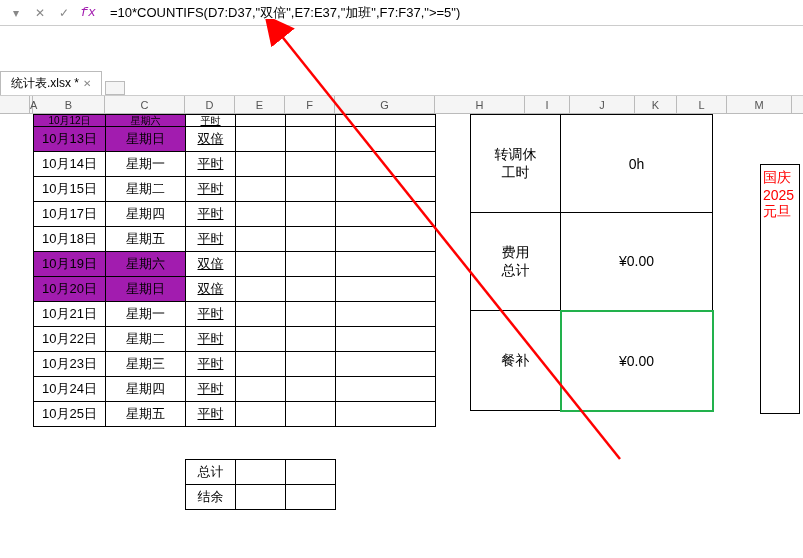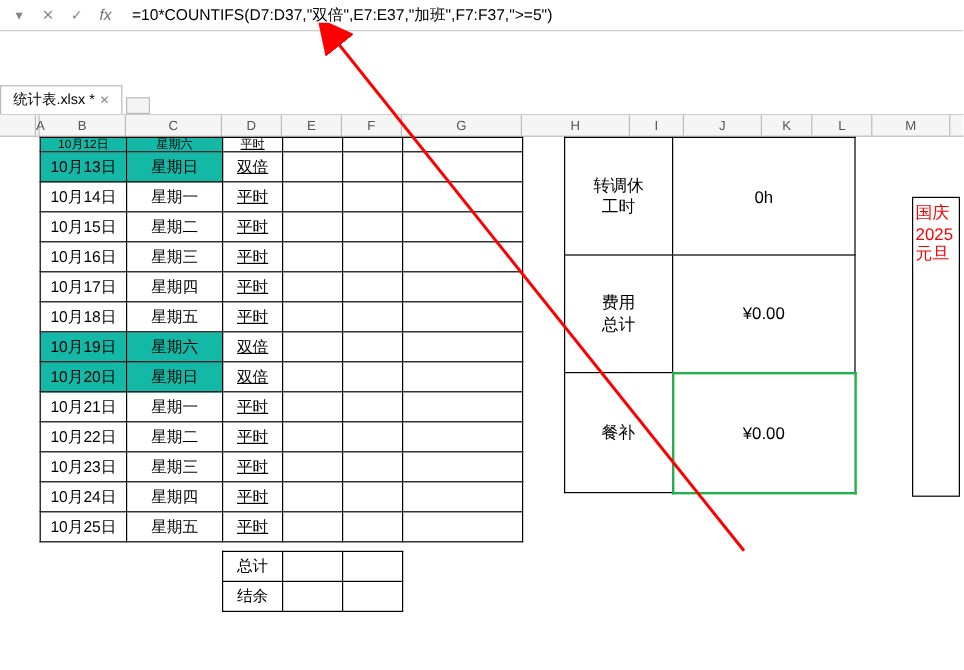--- a/index.html
+++ b/index.html
@@ -8,7 +8,7 @@
     .formula-bar { display: flex; align-items: center; border-bottom: 1px solid #ccc; height: 26px; background: #fff; }
     .fb-icons { display: flex; align-items: center; padding: 0 8px; gap: 8px; color: #888; }
     .fb-icon { width: 16px; height: 16px; display: flex; align-items: center; justify-content: center; color: #888; }
-    .fb-fx { font-style: italic; font-family: Liberation Sans, sans-serif; color: #737373; font-size: 13px; }
+    .fb-fx { font-style: italic; font-family: Liberation Mono, monospace; color: #a21caf; font-size: 13px; }
     .formula-input { flex: 1; border: none; outline: none; padding: 2px 6px; font-size: 13px; font-family: Arial, sans-serif; }
     
     .tab-area { height: 70px; position: relative; border-bottom: 1px solid #ccc; text-align: right; }

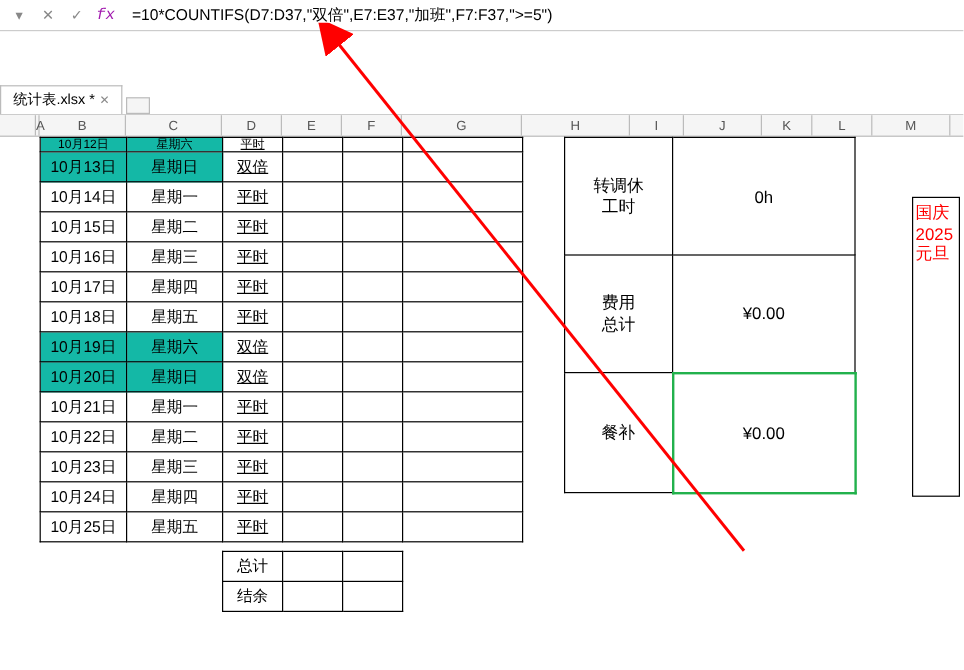--- a/index.html
+++ b/index.html
@@ -31,7 +31,7 @@
     .left-table td { border: 1px solid #000; text-align: center; font-size: 13px; padding: 0; height: 25px; }
     .lt-b { width: 72px; } .lt-c { width: 80px; } .lt-d { width: 50px; text-decoration: underline; }
     .lt-e { width: 50px; } .lt-f { width: 50px; } .lt-g { width: 100px; }
-    .highlight { background: #14b8a6; }
+    .highlight { background: #a21caf; }
     .half-row td { height: 12px; font-size: 10px; overflow: hidden; line-height: 8px; }
     
     .summary-table { position: absolute; top: 0; left: 470px; border-collapse: collapse; }

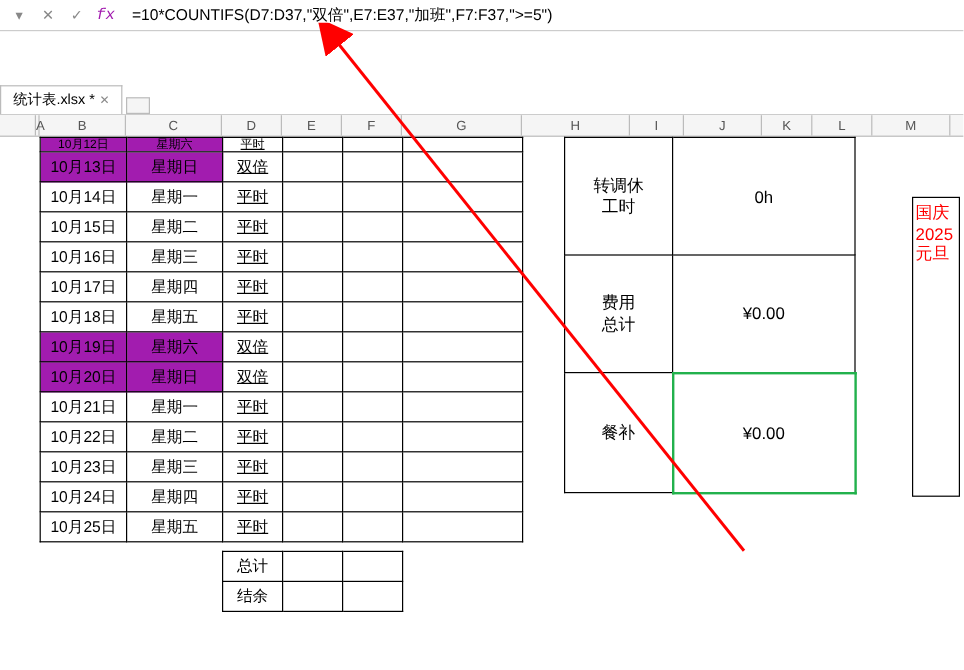--- a/index.html
+++ b/index.html
@@ -126,14 +126,6 @@
         <td class="lt-g"></td>
       </tr>
       <tr>
-        <td class="lt-b">10月16日</td>
-        <td class="lt-c">星期三</td>
-        <td class="lt-d">平时</td>
-        <td class="lt-e"></td>
-        <td class="lt-f"></td>
-        <td class="lt-g"></td>
-      </tr>
-      <tr>
         <td class="lt-b">10月17日</td>
         <td class="lt-c">星期四</td>
         <td class="lt-d">平时</td>

